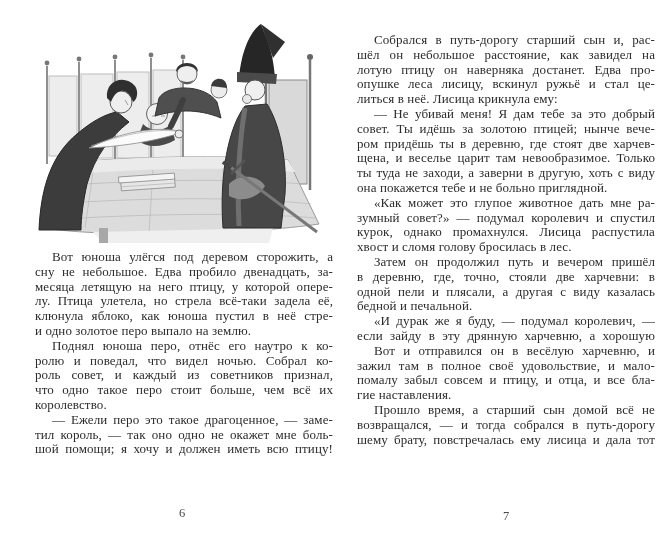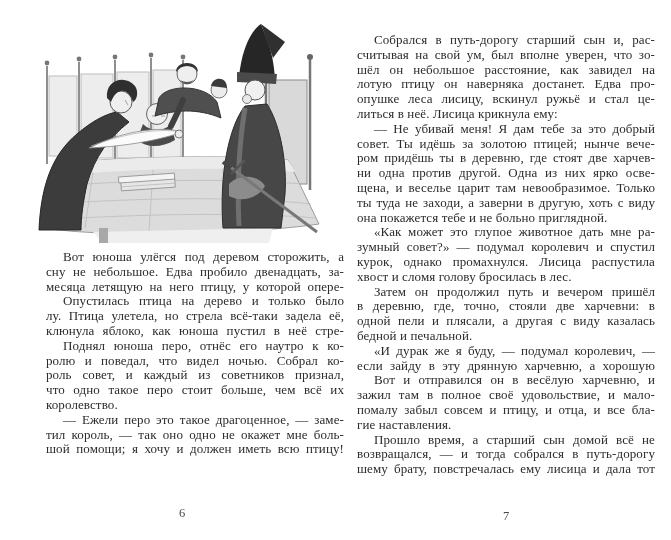--- a/index.html
+++ b/index.html
@@ -176,7 +176,6 @@
 
   <div class="textblock text-right">
       <div class="line first">Собрался в путь-дорогу старший сын и, рас-</div>
-      <div class="line">считывая на свой ум, был вполне уверен, что зо-</div>
       <div class="line">шёл он небольшое расстояние, как завидел на</div>
       <div class="line">лотую птицу он наверняка достанет. Едва про-</div>
       <div class="line">опушке леса лисицу, вскинул ружьё и стал це-</div>

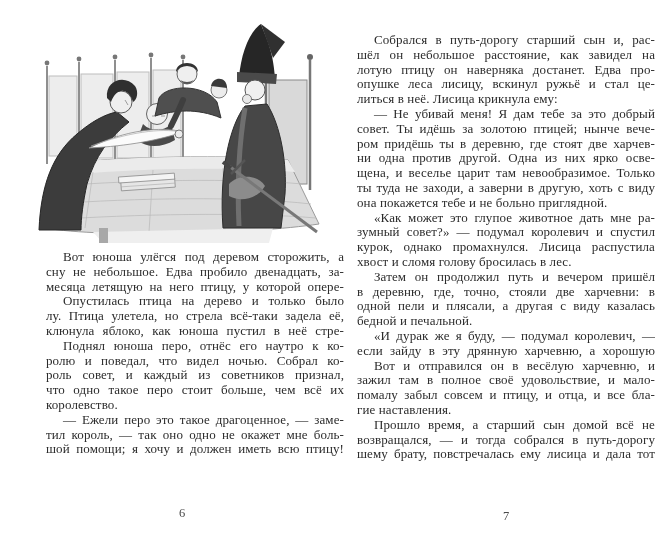--- a/index.html
+++ b/index.html
@@ -183,7 +183,6 @@
       <div class="line first">— Не убивай меня! Я дам тебе за это добрый</div>
       <div class="line">совет. Ты идёшь за золотою птицей; нынче вече-</div>
       <div class="line">ром придёшь ты в деревню, где стоят две харчев-</div>
-      <div class="line">ни одна против другой. Одна из них ярко осве-</div>
       <div class="line">щена, и веселье царит там невообразимое. Только</div>
       <div class="line">ты туда не заходи, а заверни в другую, хоть с виду</div>
       <div class="line last">она покажется тебе и не больно приглядной.</div>

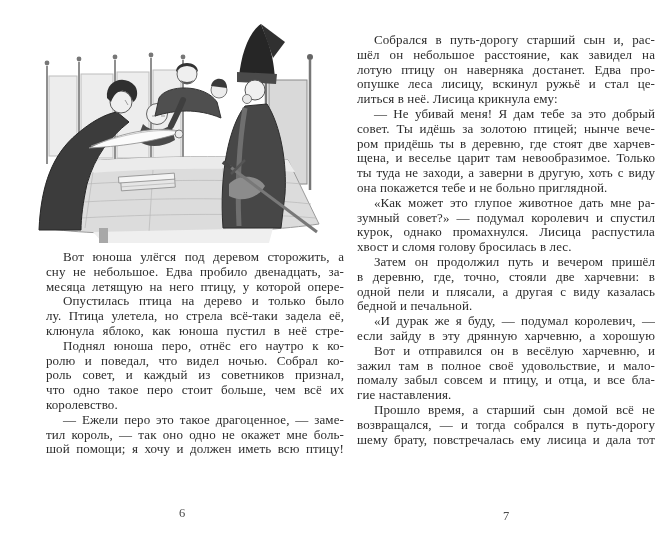--- a/index.html
+++ b/index.html
@@ -25,7 +25,7 @@
     position: absolute;
     width: 298px;
   }
-  .text-left  { left: 46px;  top: 250px; }
+  .text-left  { left: 35px;  top: 250px; }
   .text-right { left: 357px; top: 33px;  }
   .line {
     font-size: 13px;

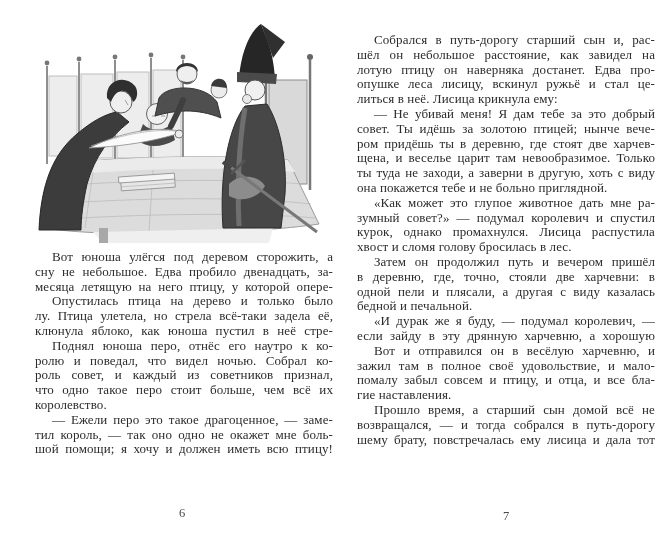--- a/index.html
+++ b/index.html
@@ -161,7 +161,6 @@
       <div class="line first">Вот юноша улёгся под деревом сторожить, а</div>
       <div class="line">сну не небольшое. Едва пробило двенадцать, за-</div>
       <div class="line">месяца летящую на него птицу, у которой опере-</div>
-      <div class="line first">Опустилась птица на дерево и только было</div>
       <div class="line">лу. Птица улетела, но стрела всё-таки задела её,</div>
       <div class="line">клюнула яблоко, как юноша пустил в неё стре-</div>
       <div class="line first">Поднял юноша перо, отнёс его наутро к ко-</div>

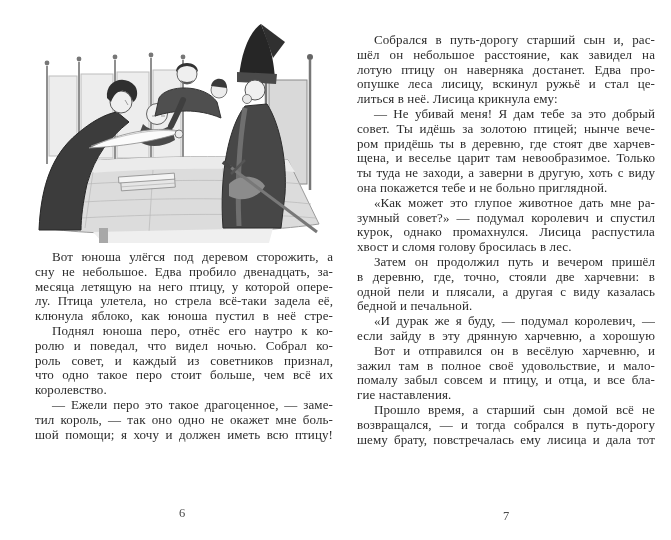--- a/index.html
+++ b/index.html
@@ -163,6 +163,7 @@
       <div class="line">месяца летящую на него птицу, у которой опере-</div>
       <div class="line">лу. Птица улетела, но стрела всё-таки задела её,</div>
       <div class="line">клюнула яблоко, как юноша пустил в неё стре-</div>
+      <div class="line last">и одно золотое перо выпало на землю.</div>
       <div class="line first">Поднял юноша перо, отнёс его наутро к ко-</div>
       <div class="line">ролю и поведал, что видел ночью. Собрал ко-</div>
       <div class="line">роль совет, и каждый из советников признал,</div>

